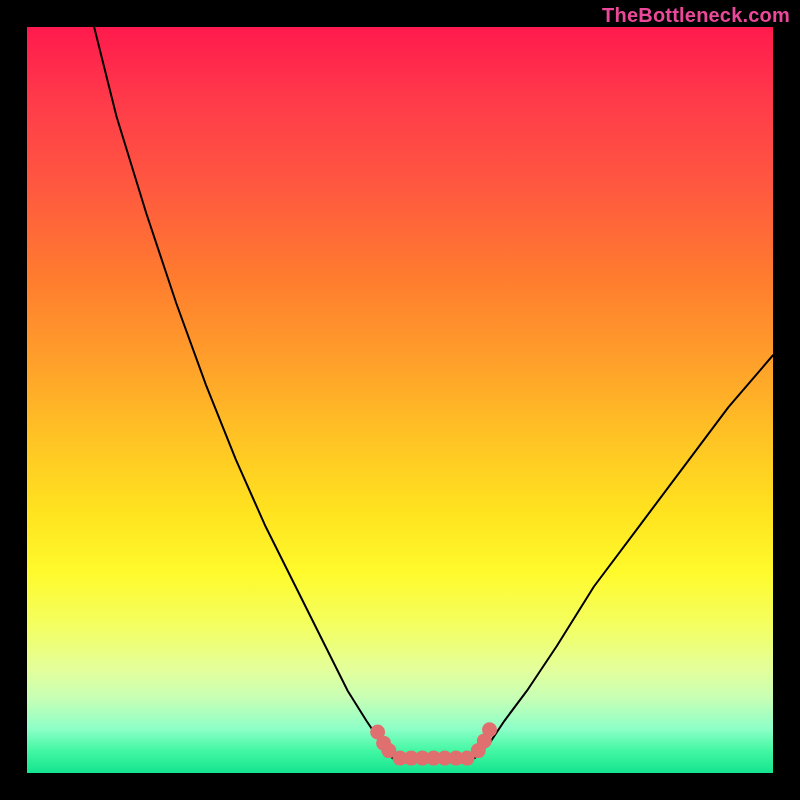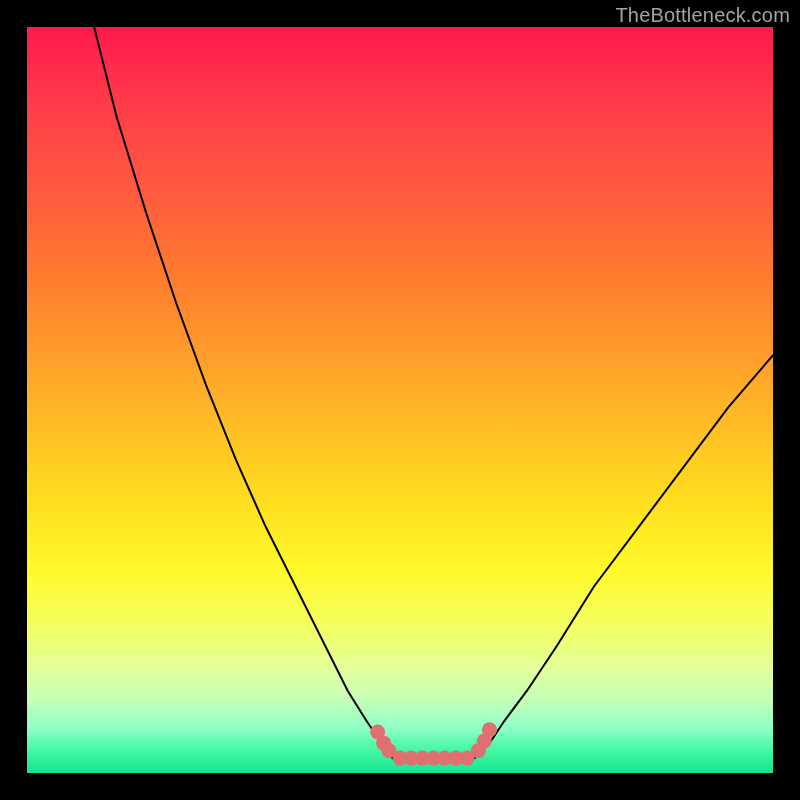--- a/index.html
+++ b/index.html
@@ -44,9 +44,9 @@
     position: absolute;
     top: 4px;
     right: 10px;
-    color: #a3a3a3;
+    color: #ec4899;
     font-size: 20px;
-    font-weight: 400;
+    font-weight: 700;
     letter-spacing: 0.2px;
     user-select: none;
   }

